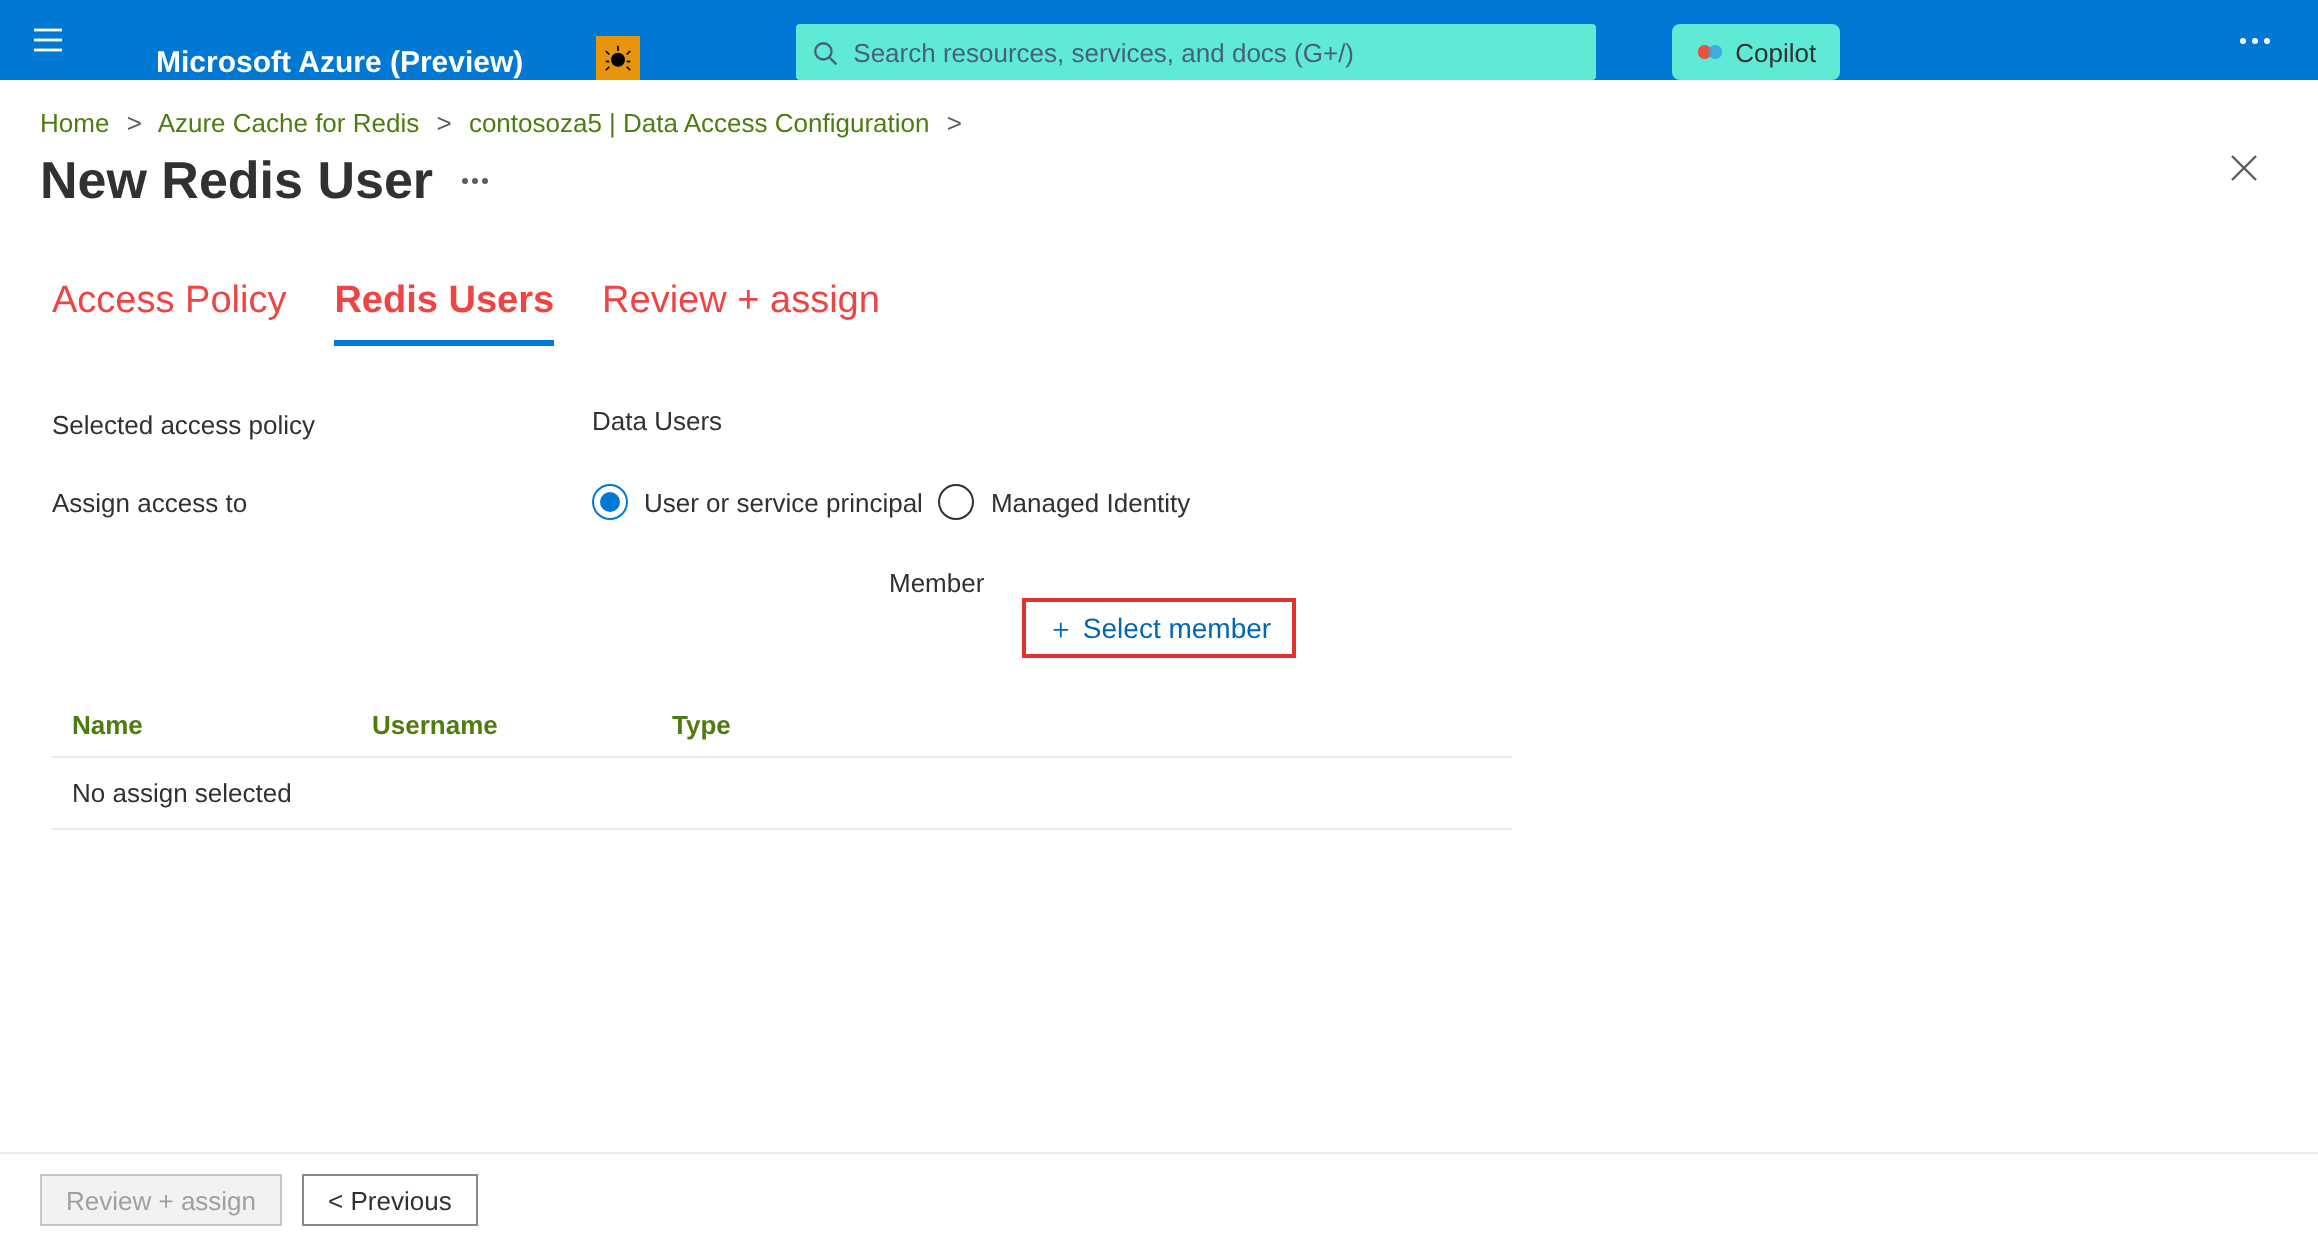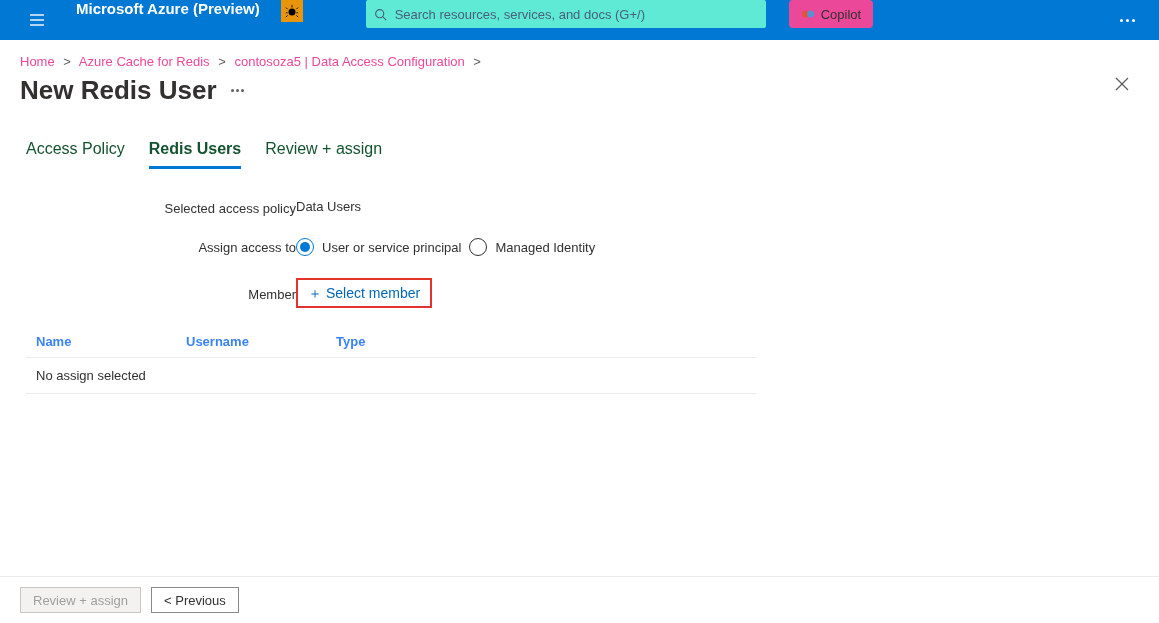--- a/index.html
+++ b/index.html
@@ -19,9 +19,9 @@
     height: 40px;
     background: #0078d4;
     display: flex;
-    align-items: flex-start;
-    padding: 0 17px;
-    gap: 13px;
+    align-items: flex-end;
+    padding: 0 4px;
+    gap: 28px;
     color: #fff;
     position: relative;
   }

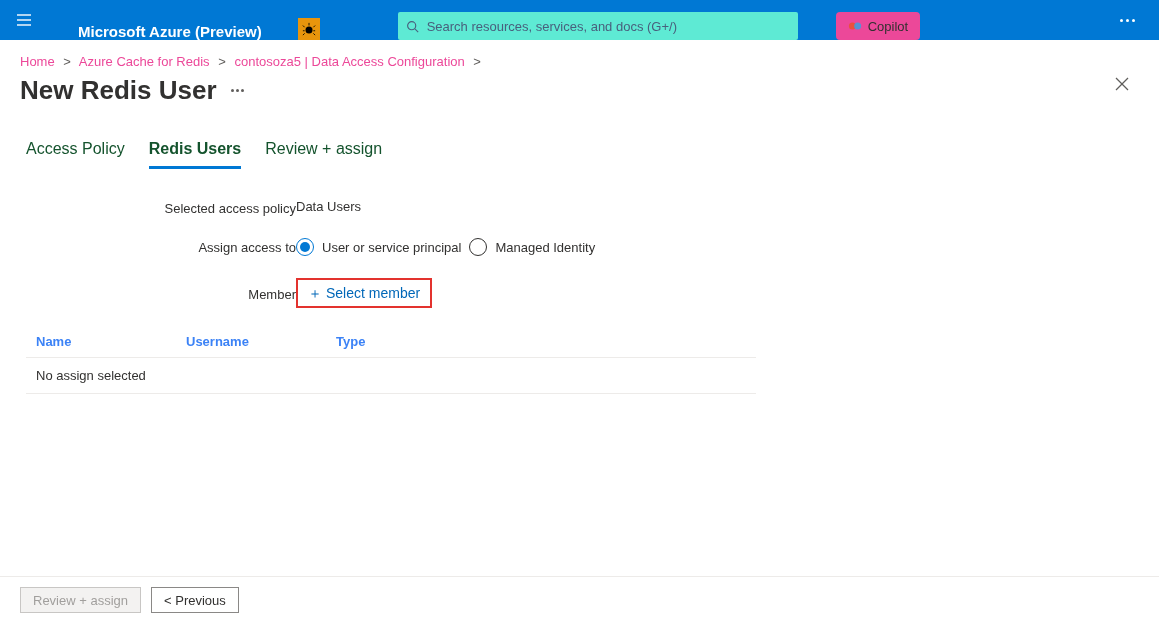--- a/index.html
+++ b/index.html
@@ -67,7 +67,7 @@
   .copilot-btn {
     margin-left: 10px;
     height: 28px;
-    background: #ec4899;
+    background: #5eead4;
     border-radius: 4px;
     display: flex;
     align-items: center;

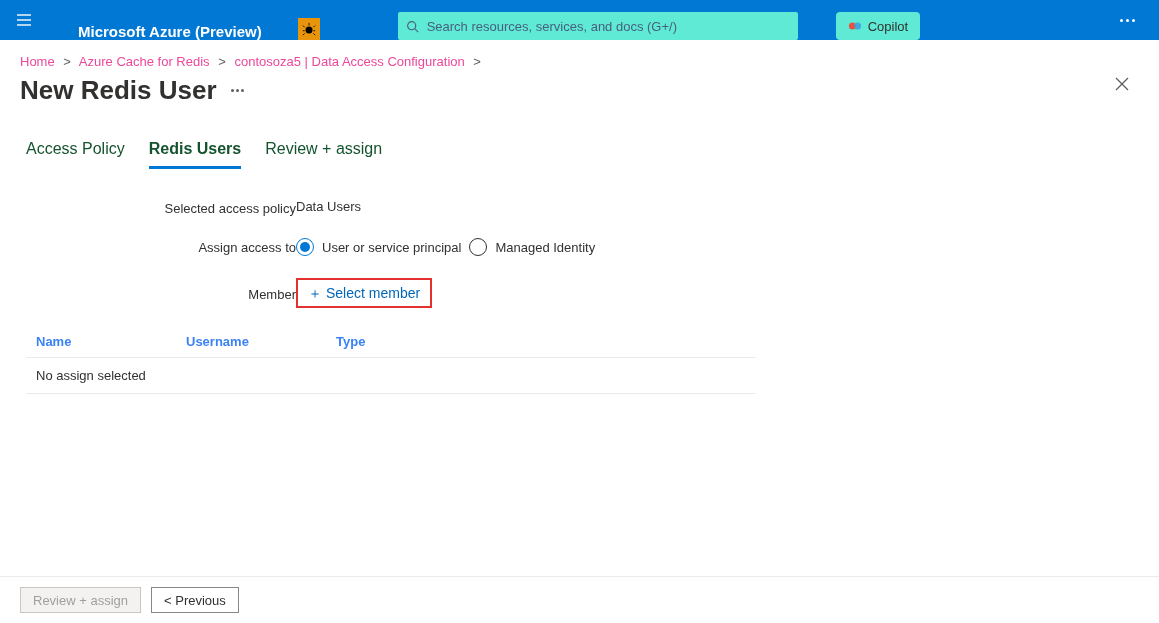--- a/index.html
+++ b/index.html
@@ -95,7 +95,7 @@
     font-size: 13px;
     color: #605e5c;
   }
-  .breadcrumb a { color: #ec4899; text-decoration: none; cursor: pointer; }
+  .breadcrumb a { color: #4d7c0f; text-decoration: none; cursor: pointer; }
   .breadcrumb .sep { margin: 0 5px; color: #605e5c; }
 
   

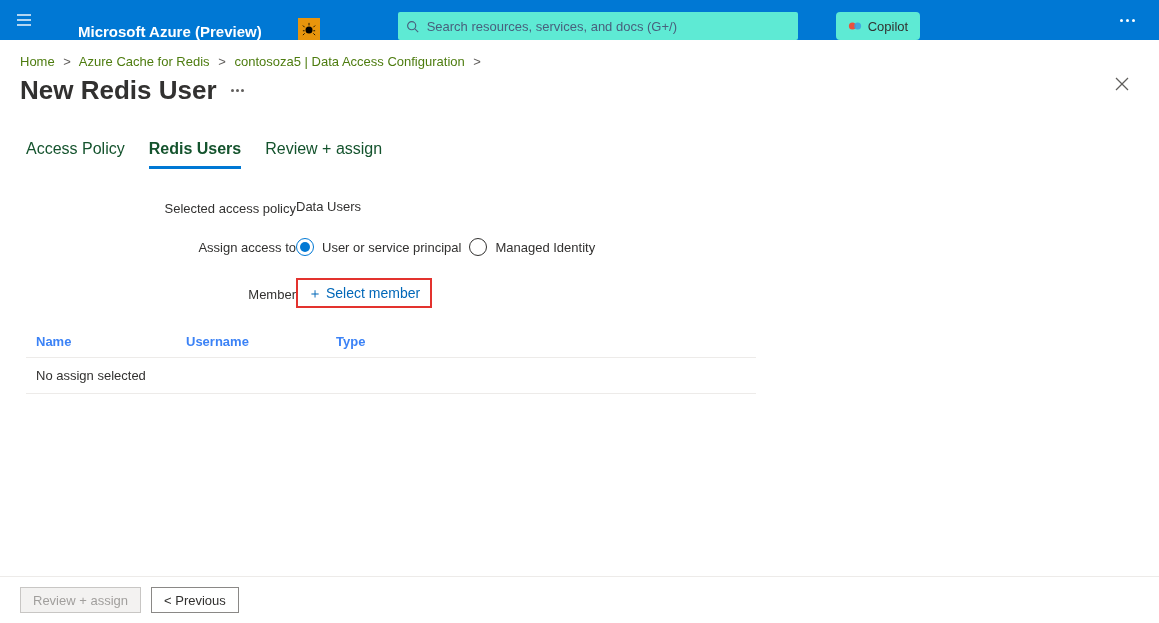--- a/index.html
+++ b/index.html
@@ -139,8 +139,8 @@
   }
   .tab {
     padding: 6px 0 8px 0;
-    font-size: 16px;
-    color: #14532d;
+    font-size: 19px;
+    color: #ef4444;
     cursor: pointer;
     border-bottom: 3px solid transparent;
   }

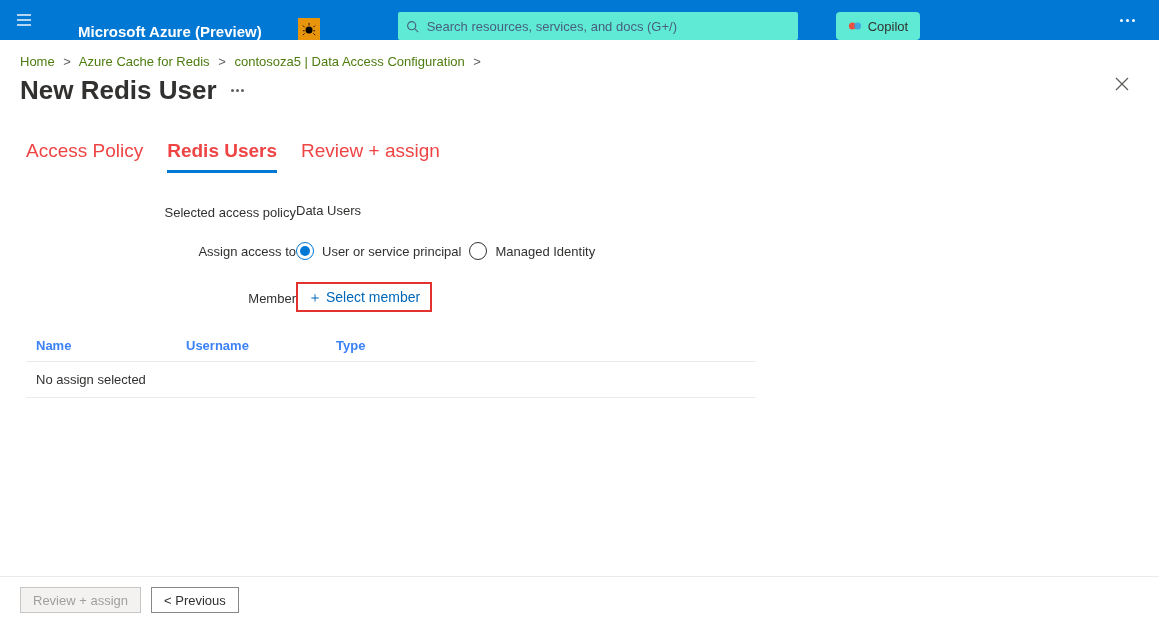--- a/index.html
+++ b/index.html
@@ -156,7 +156,6 @@
   .form-row {
     display: flex;
     margin-bottom: 16px;
-    text-align: right;
   }
   .form-label {
     width: 270px;

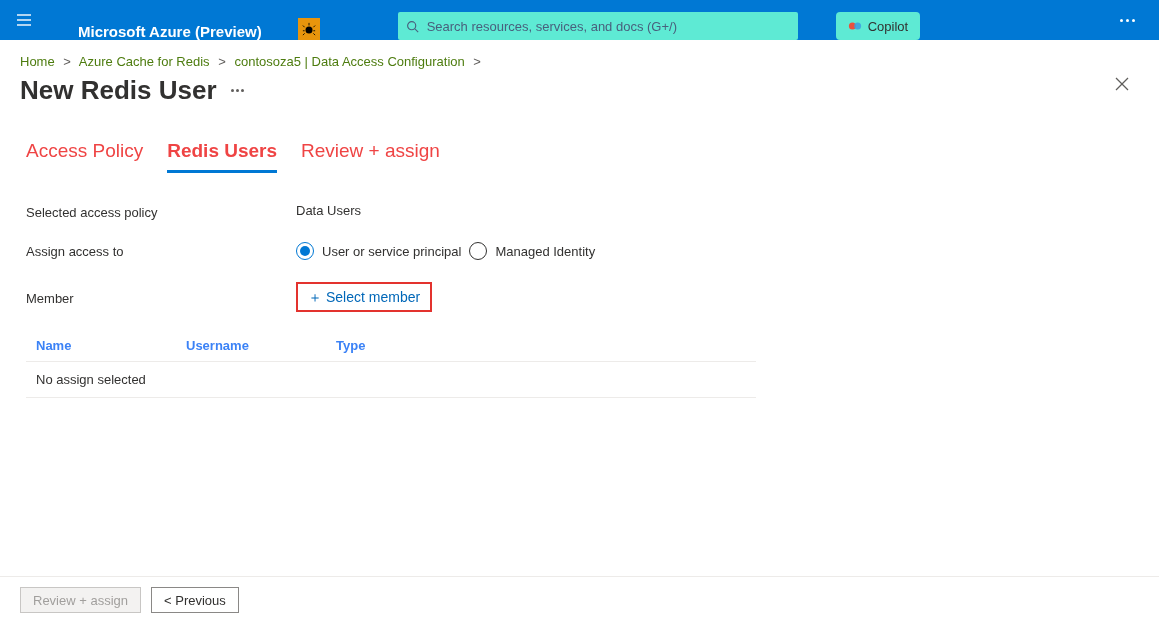--- a/index.html
+++ b/index.html
@@ -350,7 +350,7 @@
     </div>
   </div>
 
-  <div class="form-row" style="margin-top:22px; align-items:center;">
+  <div class="form-row" style="margin-top:22px; align-items:center;flex-direction:column;">
     <div class="form-label">Member</div>
     <div class="select-member-btn">
       <span class="plus">＋</span>

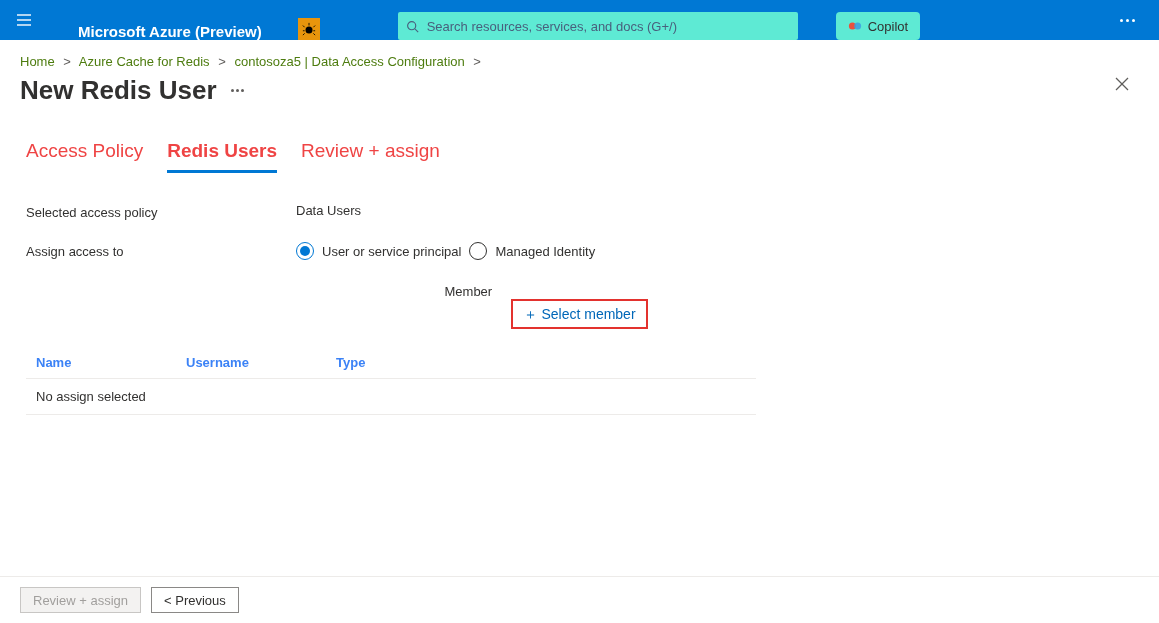--- a/index.html
+++ b/index.html
@@ -213,7 +213,7 @@
     display: flex;
     padding: 8px 10px;
     font-weight: 600;
-    color: #3b82f6;
+    color: #4d7c0f;
     border-bottom: 1px solid #edebe9;
   }
   .mt-row {

